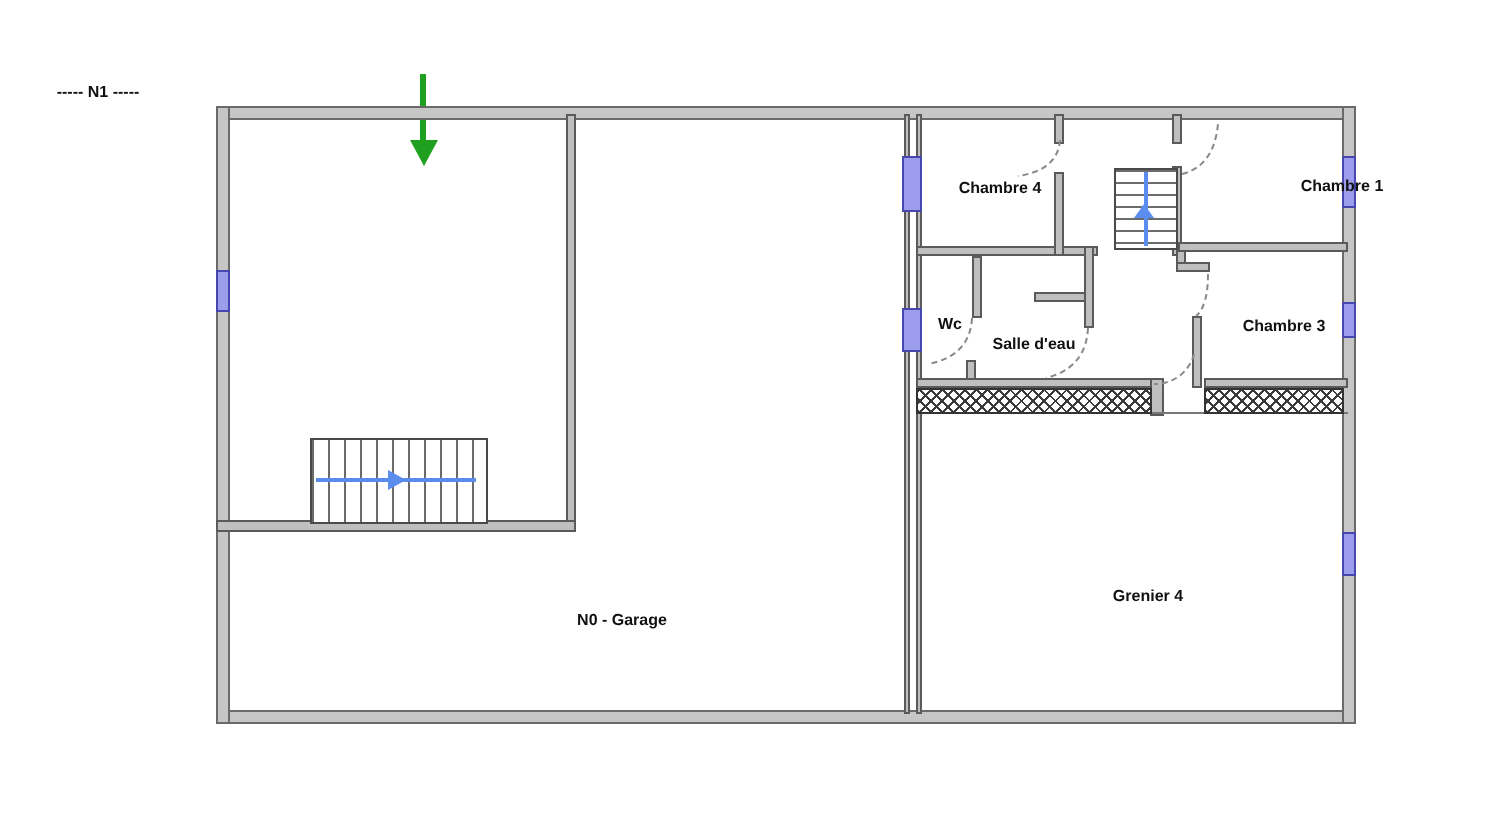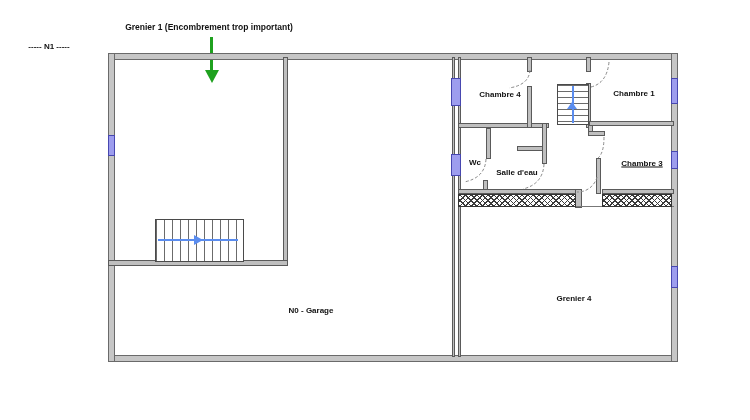--- a/index.html
+++ b/index.html
@@ -40,7 +40,6 @@
 
 <div class="plan">
 
-  <div class="label big" style="left:209px;top:27px;">Grenier 1 (Encombrement trop important)</div>
   <div class="label" style="left:49px;top:46px;">----- N1 -----</div>
   <div class="arrow-stem" style="left:210px;top:37px;width:3px;height:34px;"></div>
   <div class="tri-down-green" style="left:205px;top:70px;"></div>

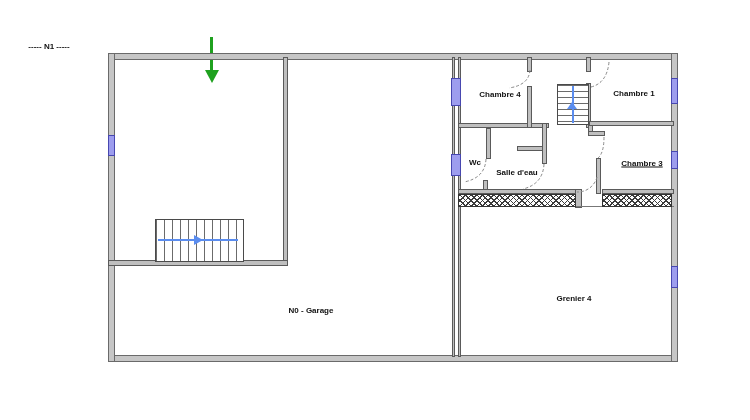--- a/index.html
+++ b/index.html
@@ -103,7 +103,7 @@
   </svg>
 
   <div class="label" style="left:500px;top:94px;">Chambre 4</div>
-  <div class="label" style="left:634px;top:93px;">Chambre 1</div>
+  <div class="label" style="left:671px;top:93px;">Chambre 1</div>
   <div class="label" style="left:642px;top:163px;text-decoration:underline;">Chambre 3</div>
   <div class="label" style="left:475px;top:162px;">Wc</div>
   <div class="label" style="left:517px;top:172px;">Salle d'eau</div>

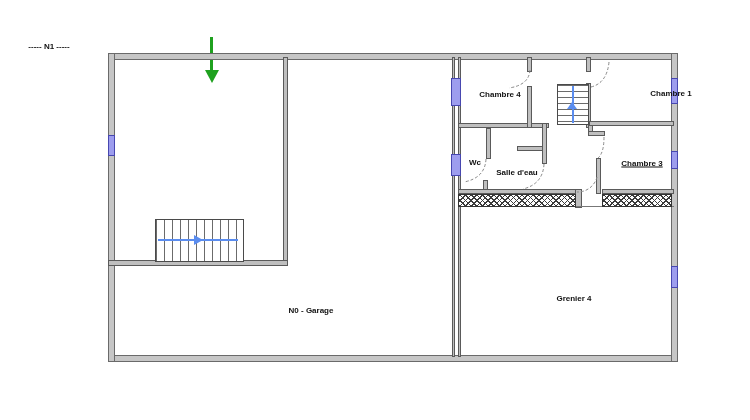--- a/index.html
+++ b/index.html
@@ -104,7 +104,7 @@
 
   <div class="label" style="left:500px;top:94px;">Chambre 4</div>
   <div class="label" style="left:671px;top:93px;">Chambre 1</div>
-  <div class="label" style="left:642px;top:163px;text-decoration:underline;">Chambre 3</div>
+  <div class="label" style="left:642px;top:163px;">Chambre 3</div>
   <div class="label" style="left:475px;top:162px;">Wc</div>
   <div class="label" style="left:517px;top:172px;">Salle d'eau</div>
   <div class="label" style="left:311px;top:310px;">N0 - Garage</div>

